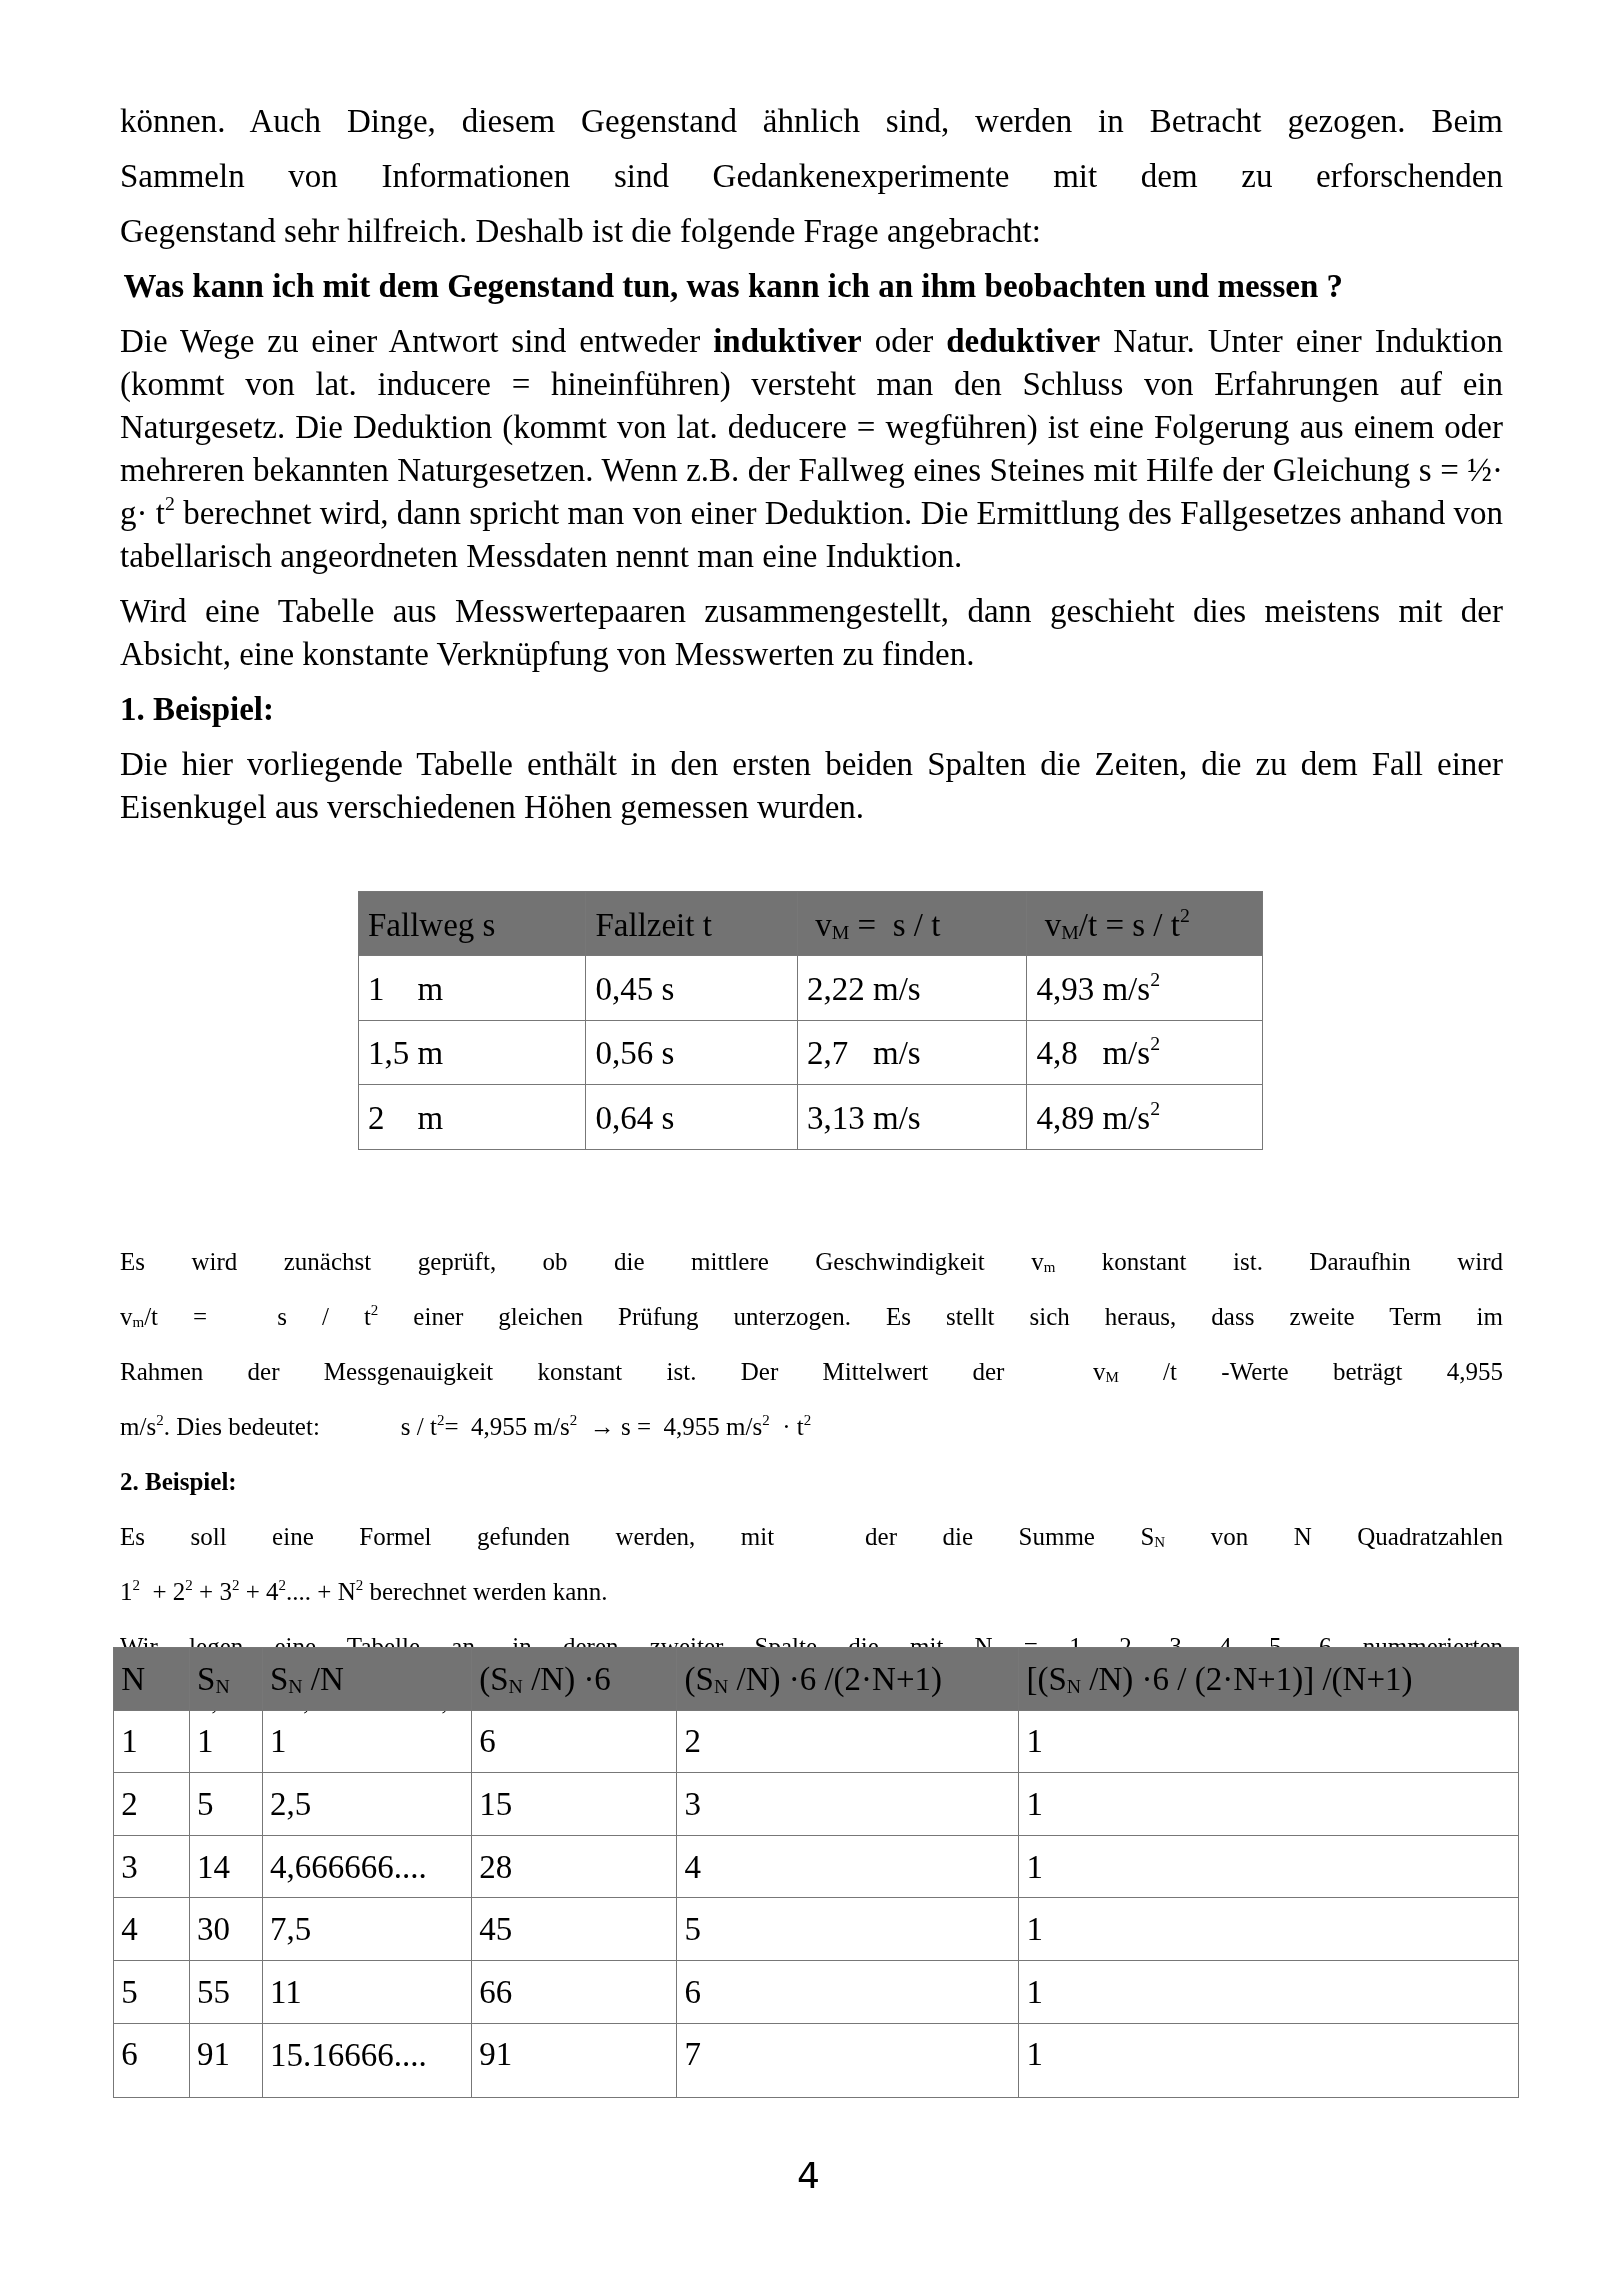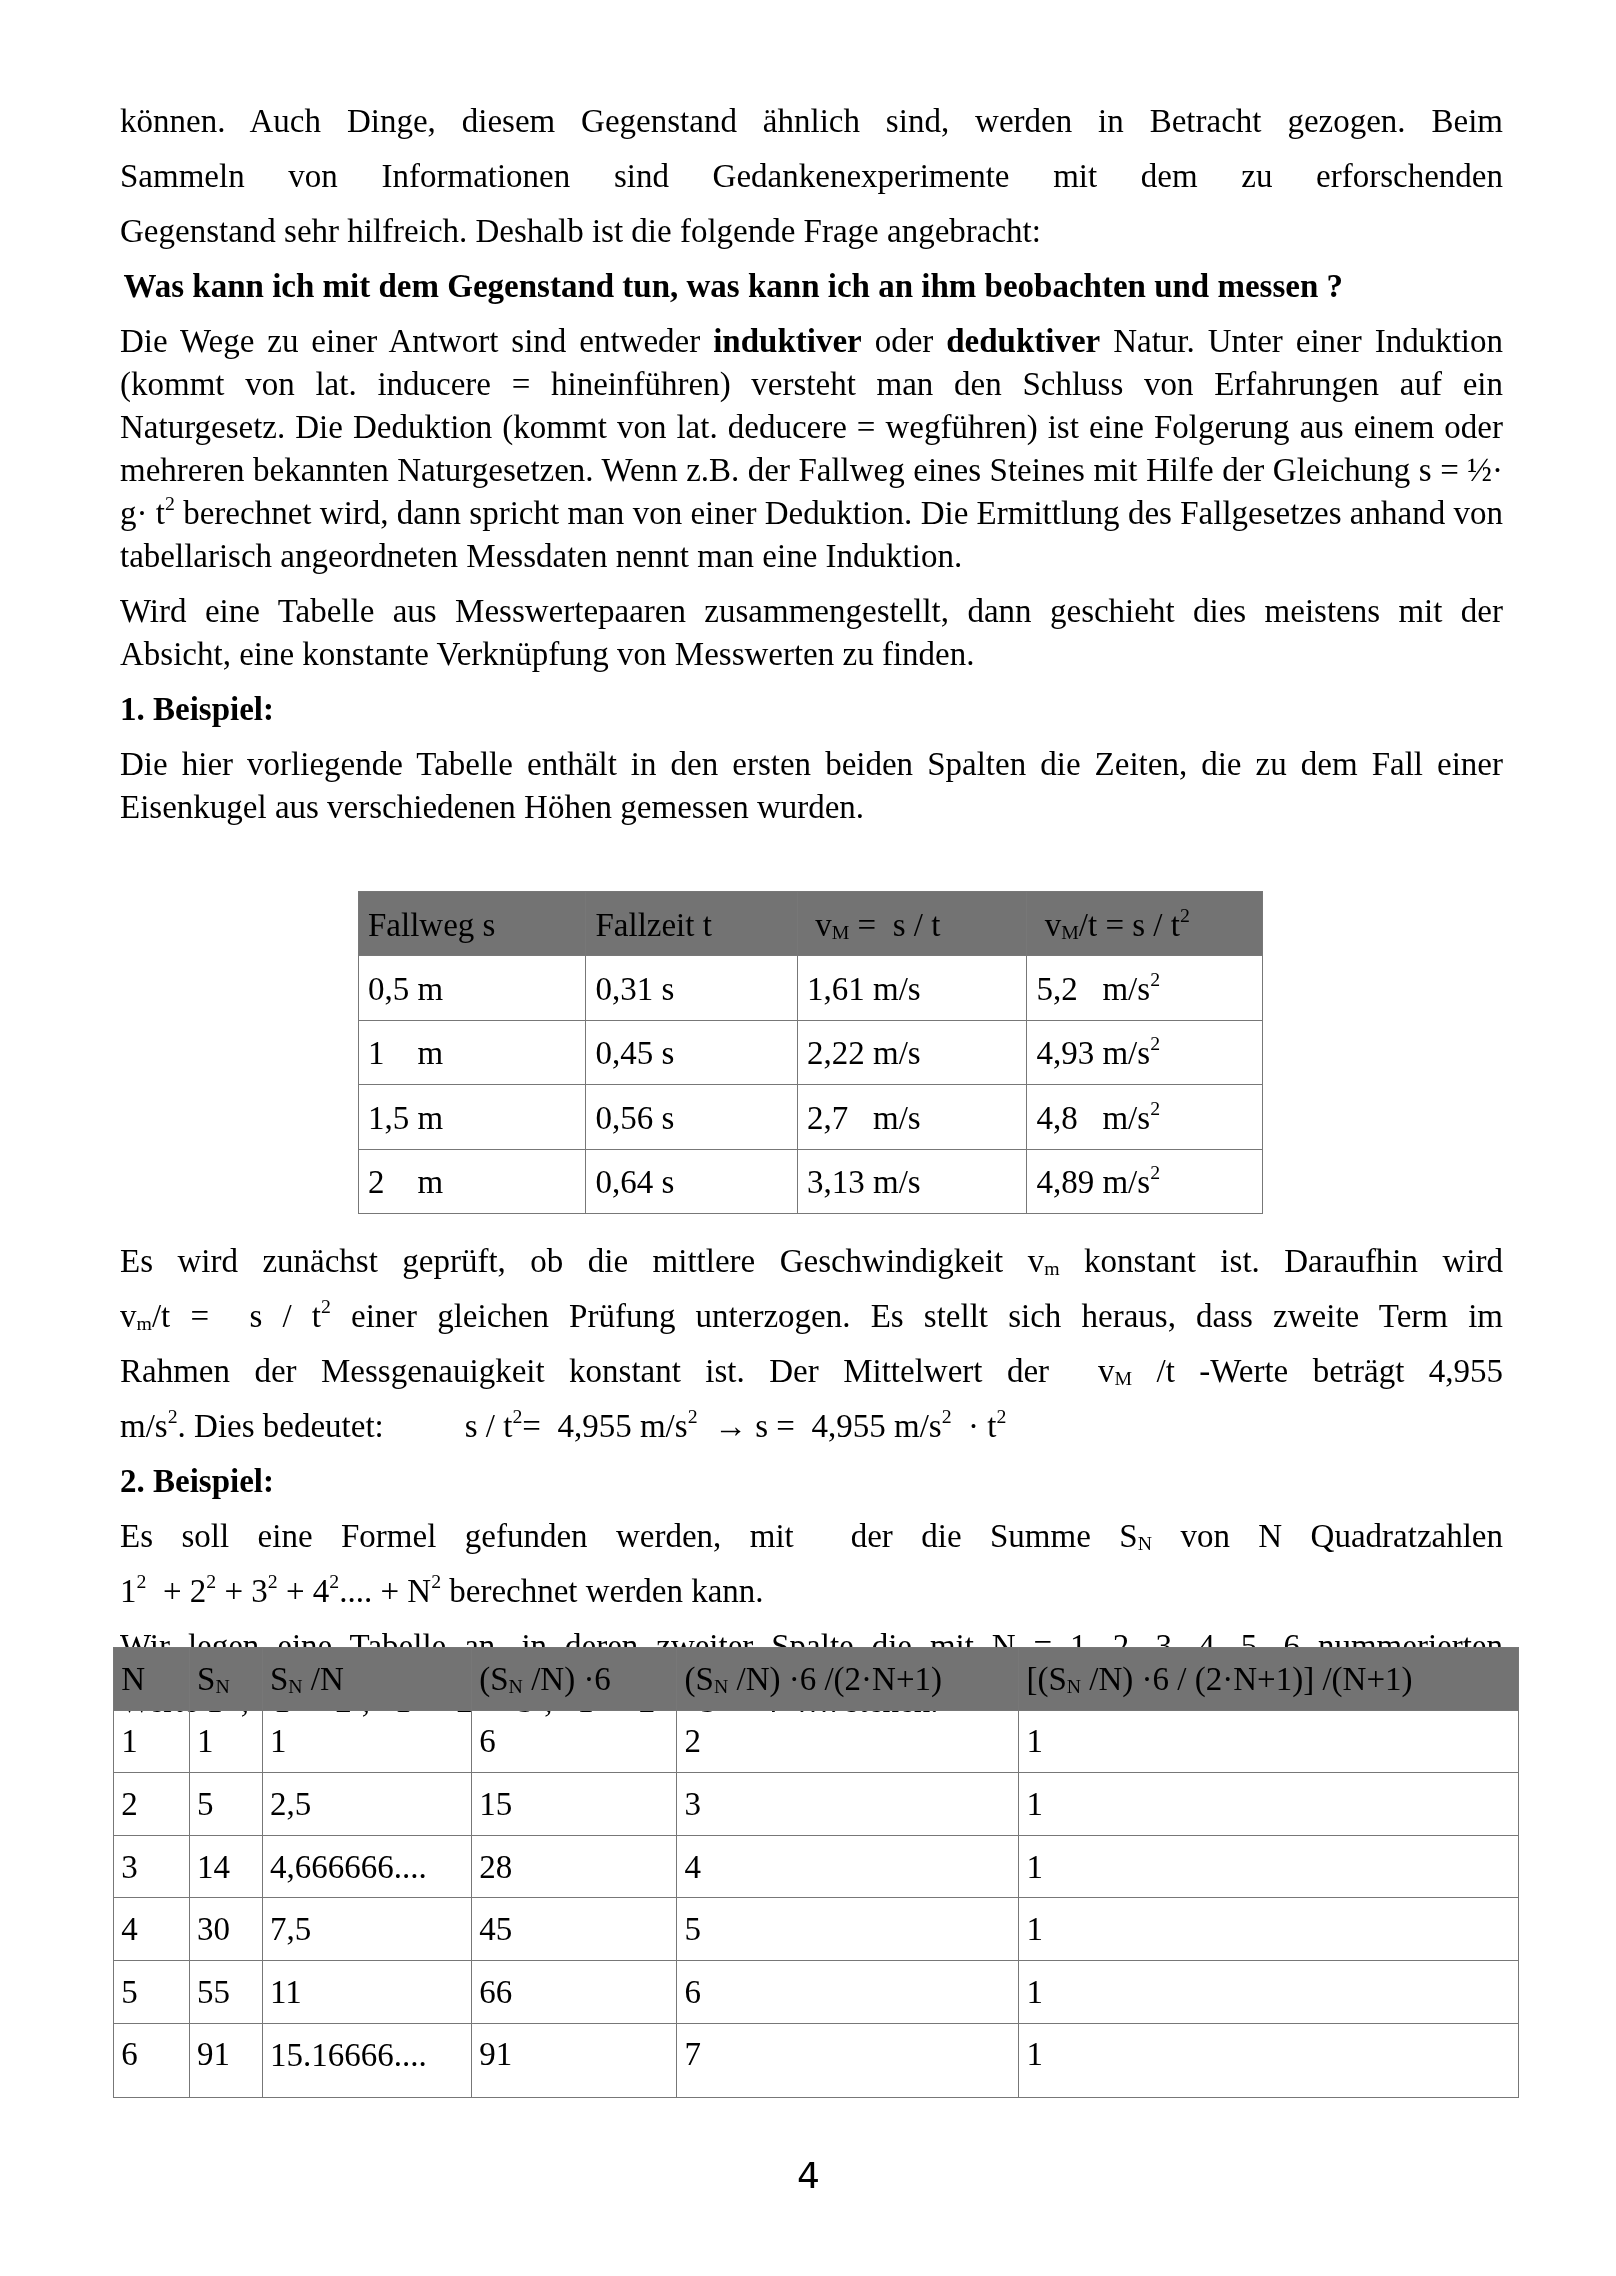--- a/index.html
+++ b/index.html
@@ -64,12 +64,6 @@
     </tr>
   </thead>
   <tbody>
-    <tr>
-      <td style="white-space:pre">0,5 m</td>
-      <td>0,31 s</td>
-      <td style="white-space:pre">1,61 m/s</td>
-      <td><span style="white-space:pre">5,2   m/s</span><sup>2</sup></td>
-    </tr>
     <tr>
       <td style="white-space:pre">1    m</td>
       <td>0,45 s</td>

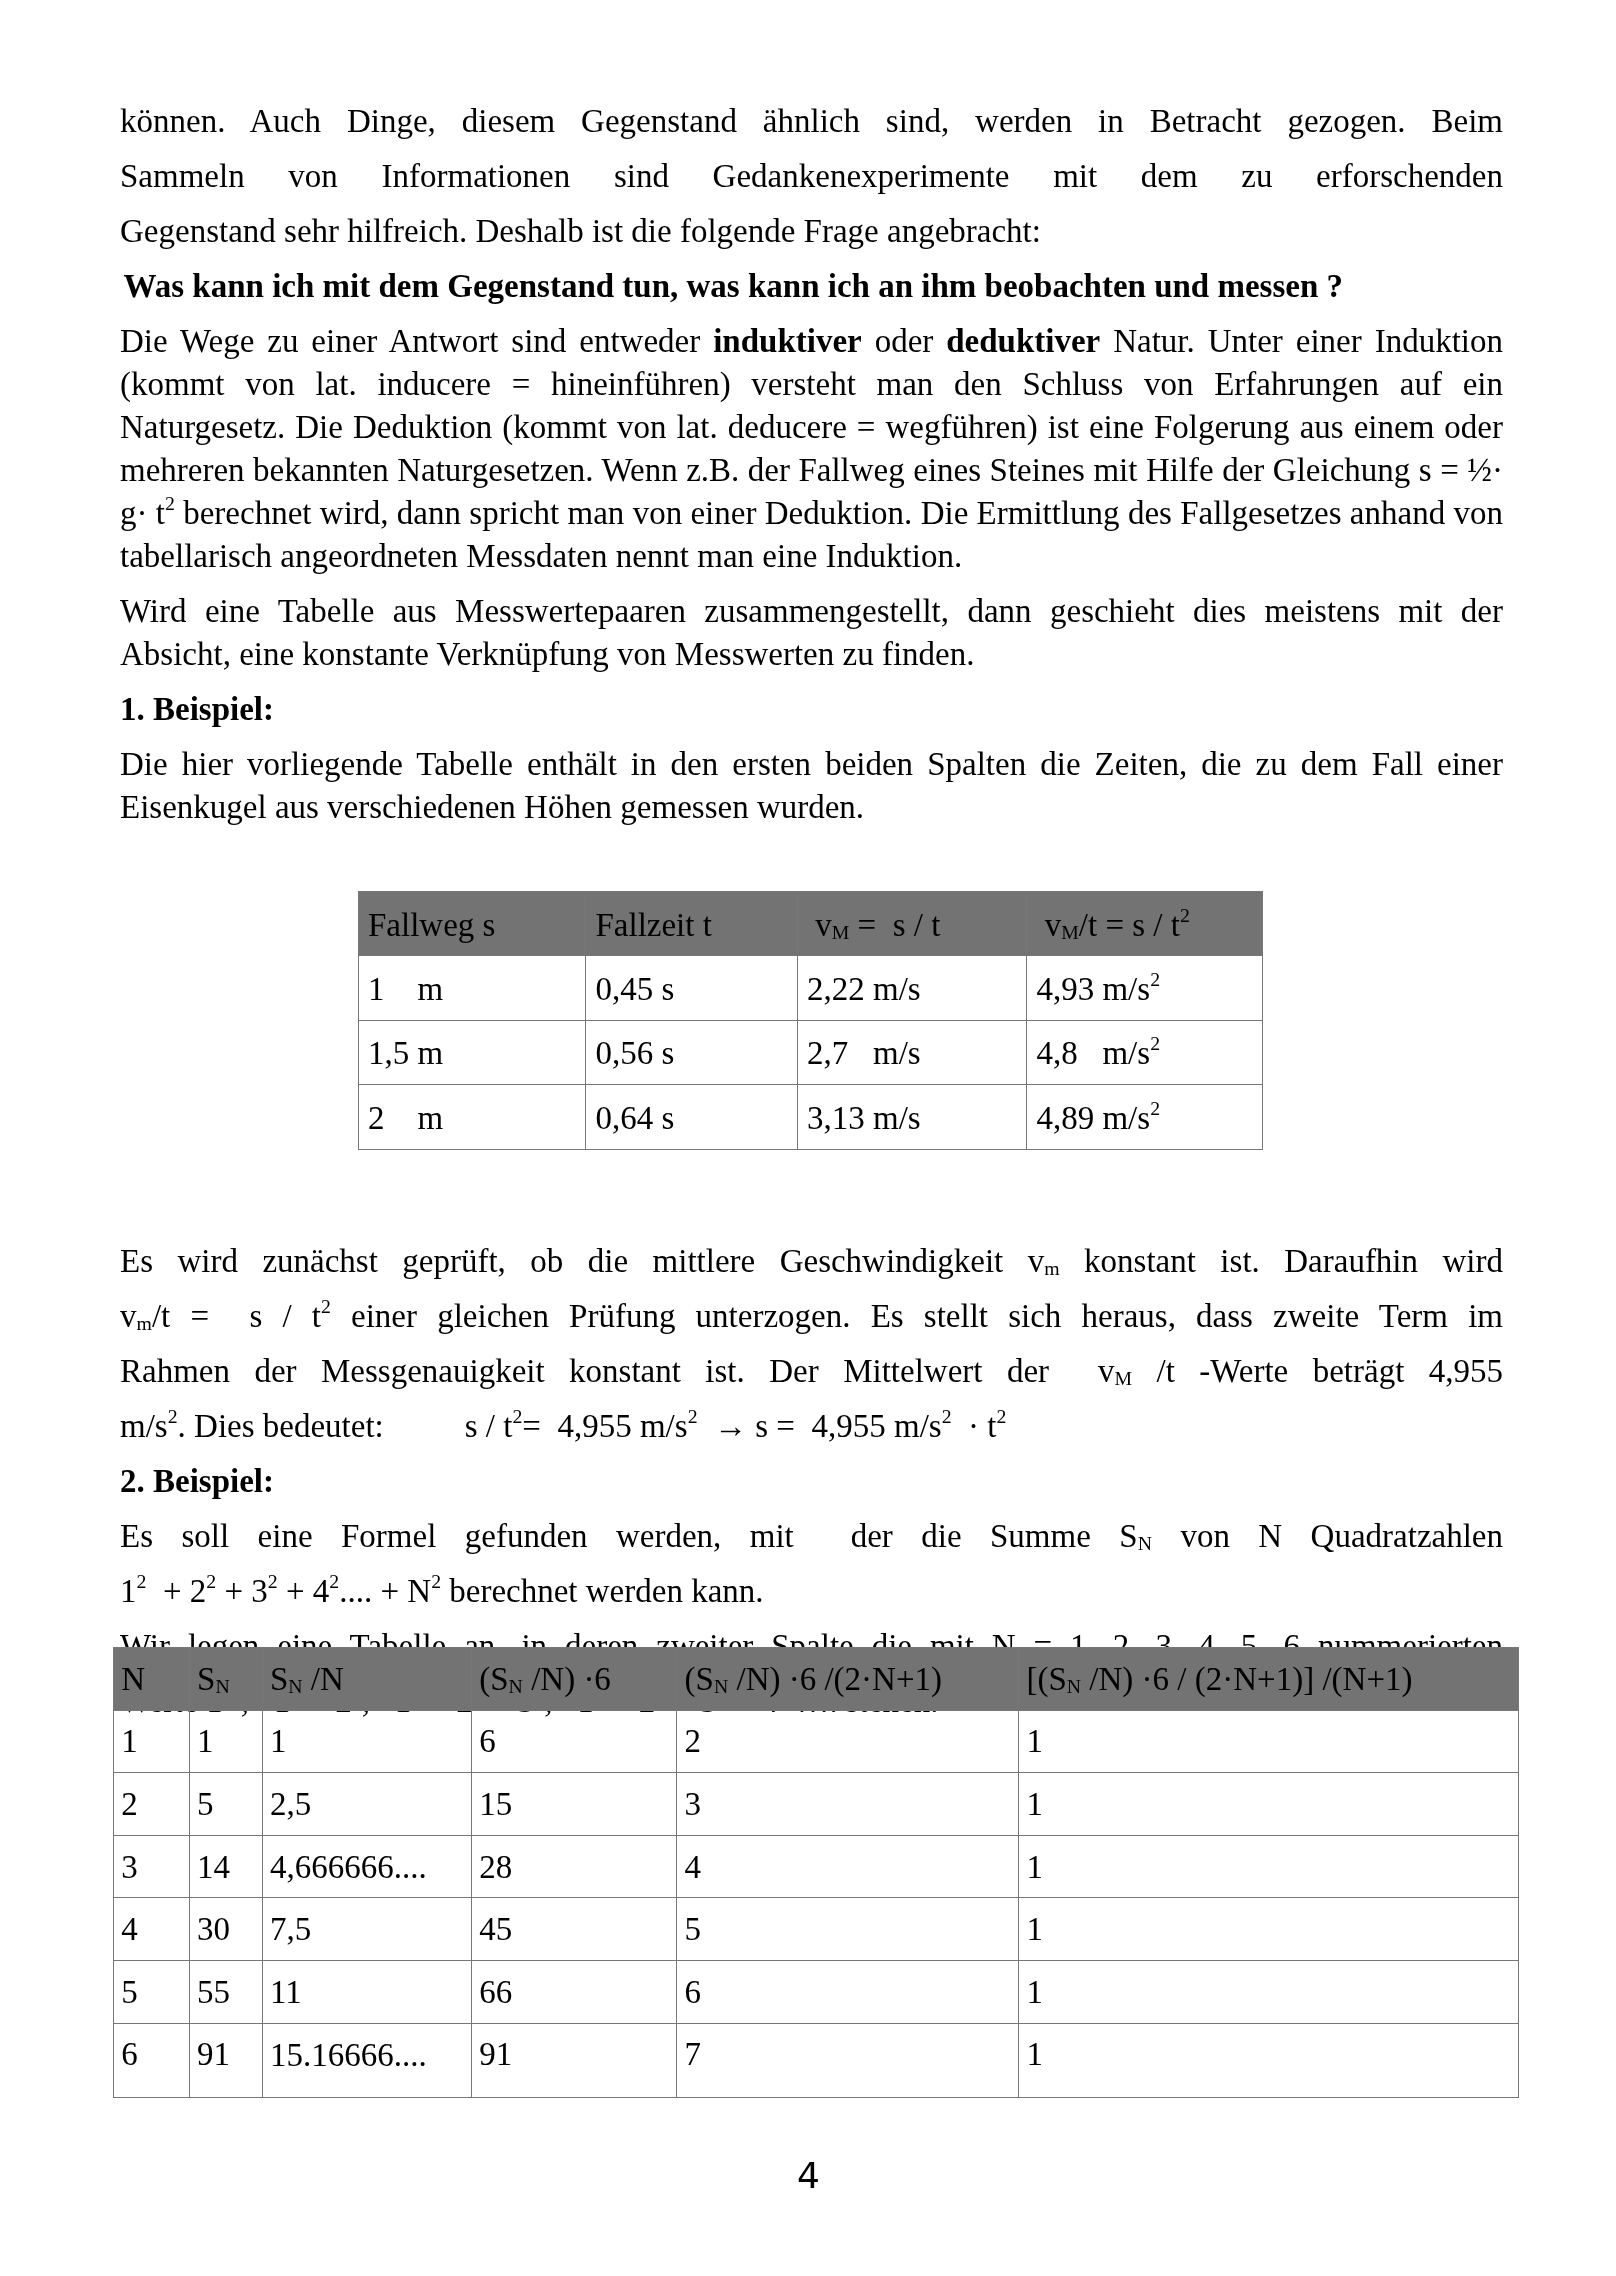--- a/index.html
+++ b/index.html
@@ -29,7 +29,7 @@
   #tbl2 tr.last td.lowered { padding-top: 11px; }
   .pagenum { position: absolute; left: 0; width: 1617px; top: 2155px; text-align: center;
              font-family: "DejaVu Sans", sans-serif; font-size: 36px; }
-  #block-after-t1 { position: absolute; left: 108px; top: 1228px; width: 1407px; font-size: 33px; line-height: 43px; }
+  #block-after-t1 { position: absolute; left: 108px; top: 1228px; width: 1407px; font-size: 25px; line-height: 43px; }
 </style>
 </head>
 <body>

